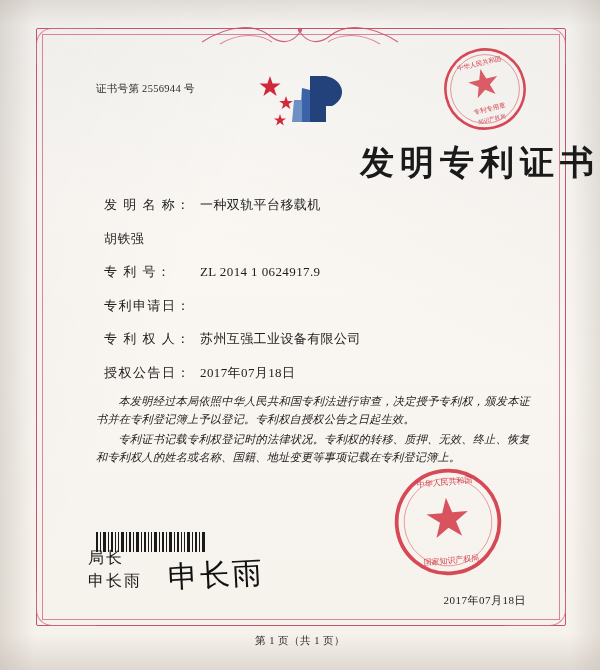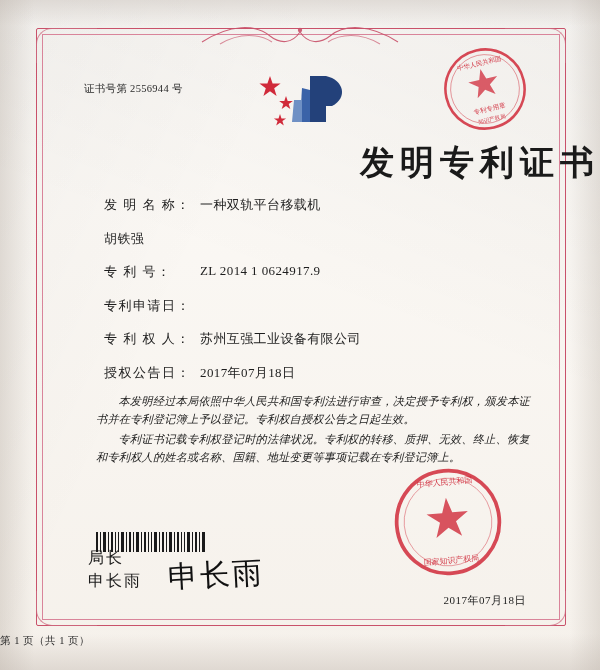--- a/index.html
+++ b/index.html
@@ -82,7 +82,7 @@
 
   .cert-number {
     position: absolute;
-    left: 84px; top: 82px;
+    left: 96px; top: 82px;
     font-size: 10.5px;
     color: #2b2b2b;
     letter-spacing: .3px;

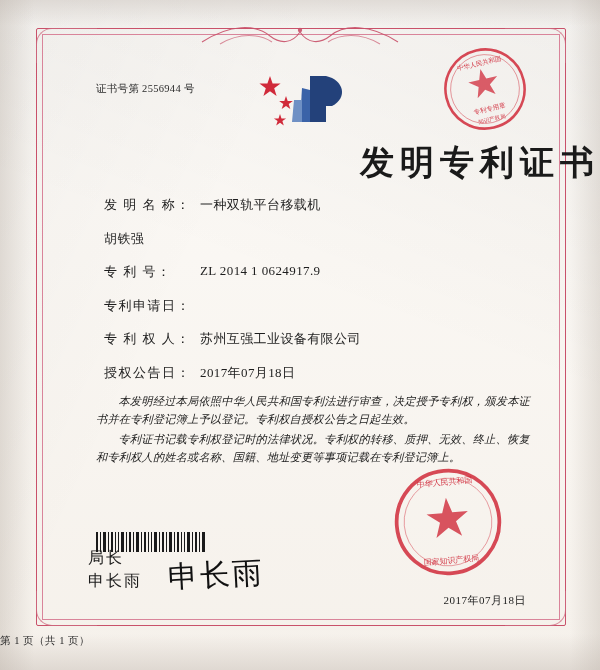--- a/index.html
+++ b/index.html
@@ -128,7 +128,7 @@
   }
   .field-row {
     display: flex;
-    align-items: flex-start;
+    align-items: center;
     margin-bottom: 15.5px;
     font-size: 13px;
     color: #1d1d1d;

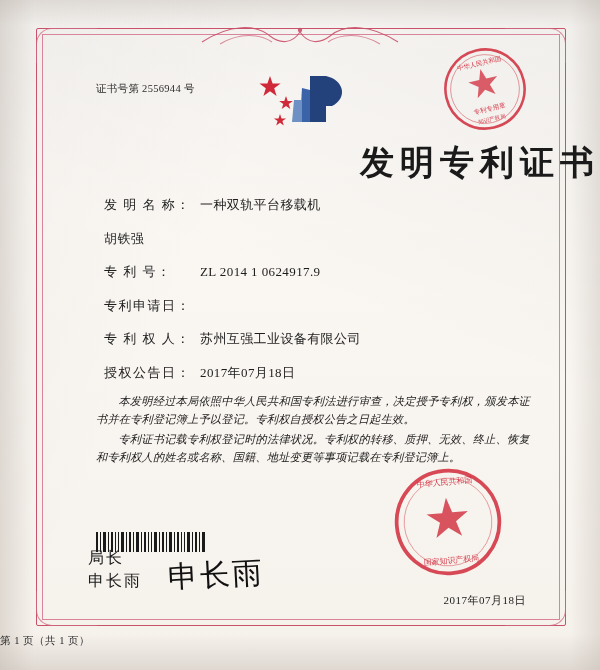--- a/index.html
+++ b/index.html
@@ -199,6 +199,7 @@
     position: absolute;
     left: 0; right: 0;
     bottom: 22px;
+    text-align: center;
     font-size: 10.5px;
     color: #2a2a2a;
     letter-spacing: .5px;

